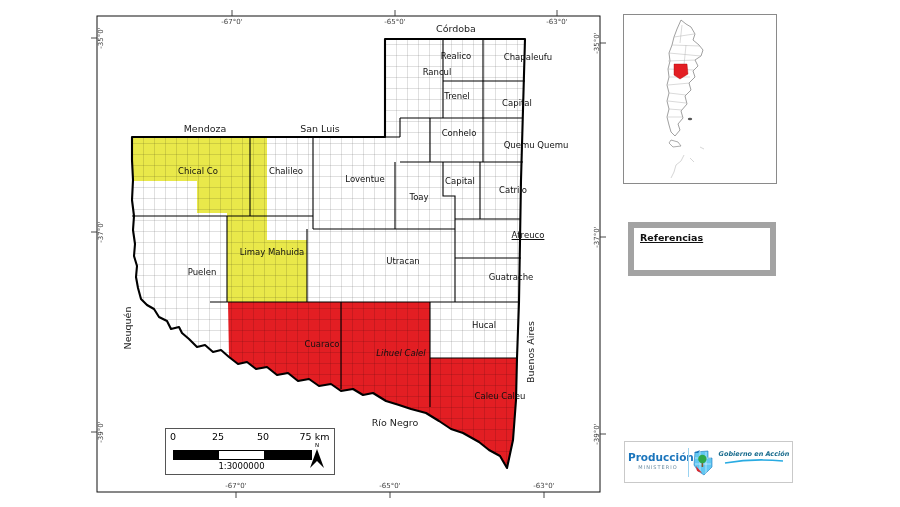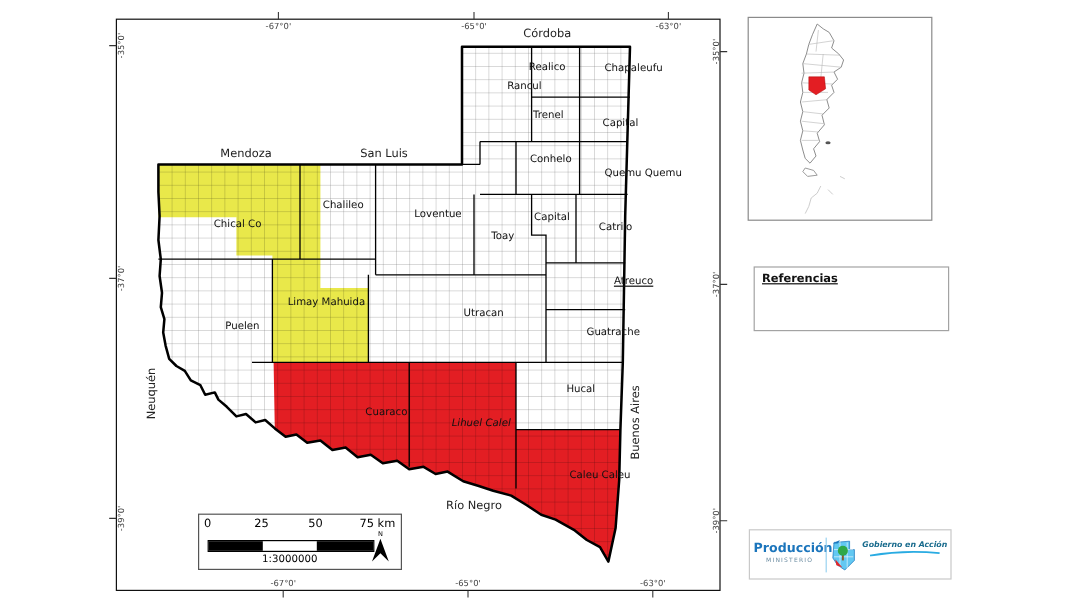--- a/index.html
+++ b/index.html
@@ -120,7 +120,7 @@
       <span class="prov-label" style="left: 127px; top: 328px; transform: translate(-50%, -50%) rotate(-90deg);">Neuquén</span>
       <span class="prov-label" style="left: 395px; top: 422px; transform: translate(-50%, -50%);">Río Negro</span>
       <span class="prov-label" style="left: 530px; top: 352px; transform: translate(-50%, -50%) rotate(-90deg);">Buenos Aires</span>
-      <span class="dept-label" style="left: 198px; top: 187px; transform: translate(-50%, -50%);">Chical Co</span>
+      <span class="dept-label" style="left: 198px; top: 171px; transform: translate(-50%, -50%);">Chical Co</span>
       <span class="dept-label" style="left: 286px; top: 171px; transform: translate(-50%, -50%);">Chalileo</span>
       <span class="dept-label" style="left: 365px; top: 179px; transform: translate(-50%, -50%);">Loventue</span>
       <span class="dept-label" style="left: 419px; top: 197px; transform: translate(-50%, -50%);">Toay</span>

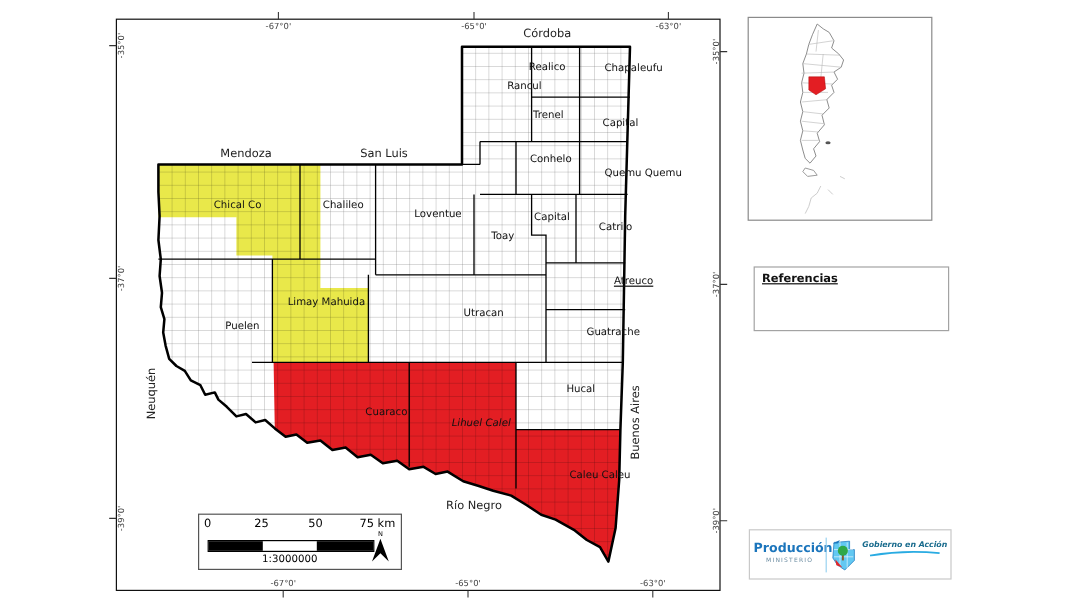--- a/index.html
+++ b/index.html
@@ -17,8 +17,8 @@
   #inset{position:absolute;left:623px;top:14px;width:154px;height:170px;background:#fff;
          border:1.5px solid #8a8a8a;box-sizing:border-box;}
   
-  #legend{position:absolute;left:628px;top:222px;width:163px;height:54px;background:#fff;
-          border:1px solid #a3a3a3;box-sizing:border-box;padding:4px 0 0 6px;}
+  #legend{position:absolute;left:628px;top:222px;width:148px;height:54px;background:#fff;
+          border:6px solid #a3a3a3;box-sizing:border-box;padding:4px 0 0 6px;}
   .legend-title{font-size:9.5px;font-weight:bold;text-decoration:underline;color:#111;}
   .legend-row{display:flex;align-items:center;margin-top:3px;}
   .legend-swatch{width:18px;height:11px;border:1px solid #555;box-sizing:border-box;flex:0 0 auto;}

